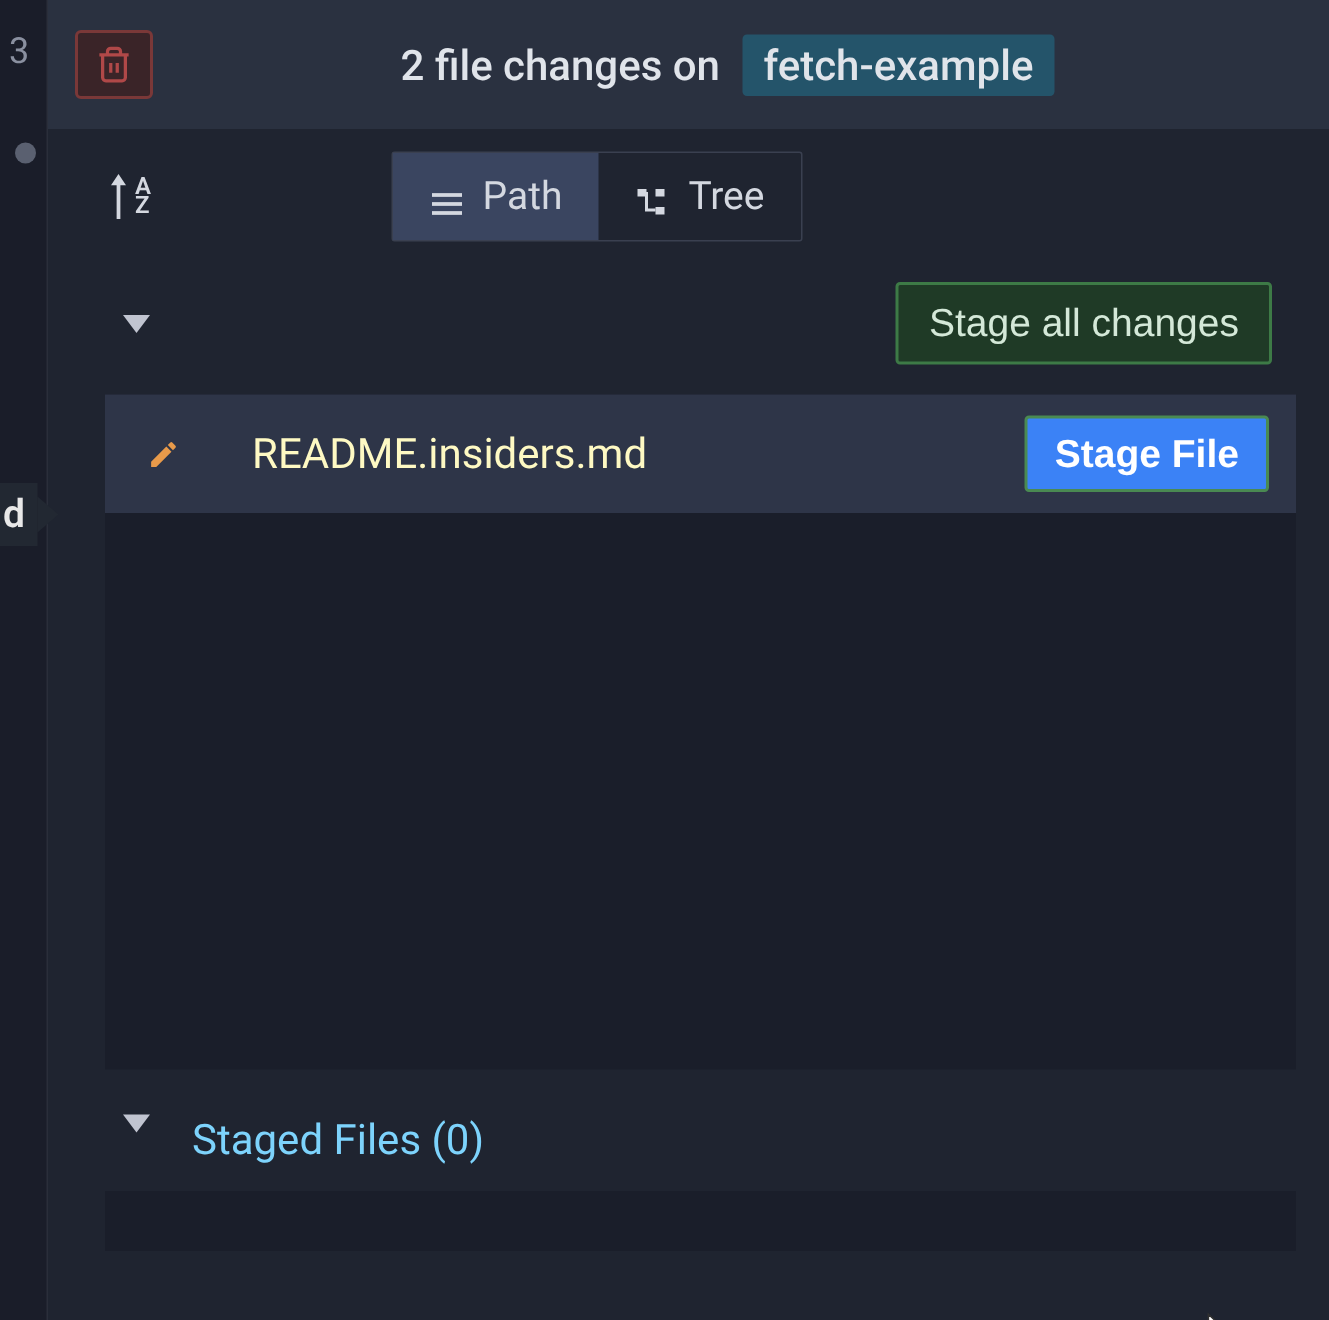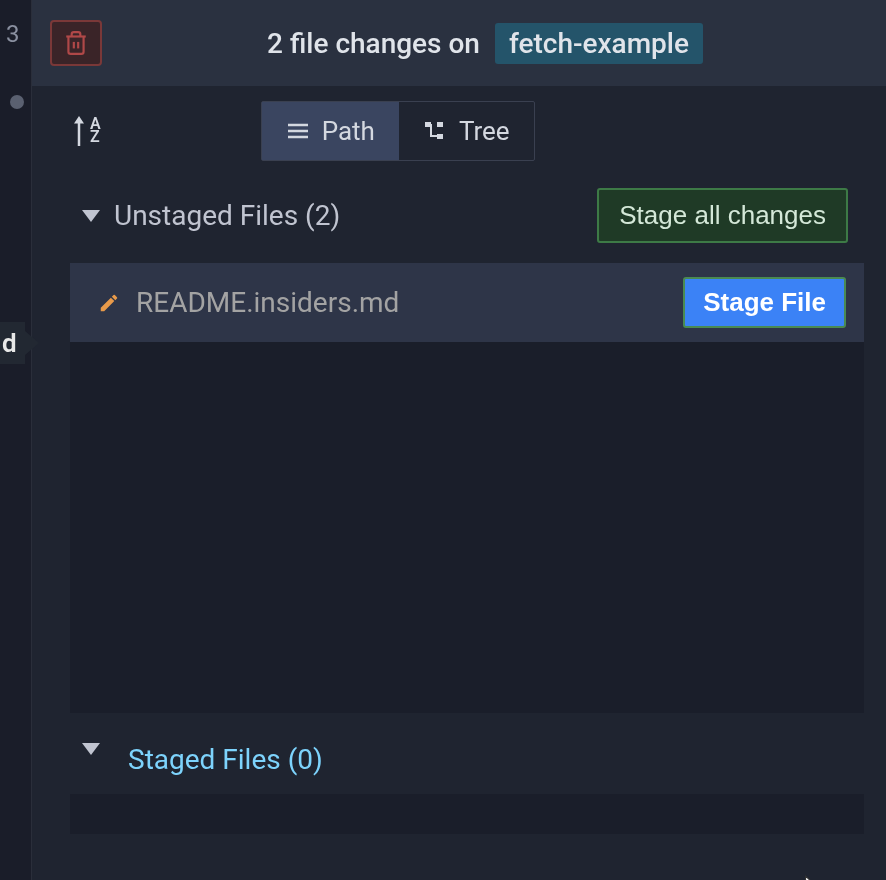--- a/index.html
+++ b/index.html
@@ -113,7 +113,7 @@
       color: #d4d8e0;
       cursor: pointer;
       display: flex;
-      align-items: center;
+      align-items: flex-end;
       gap: 12px;
     }
     .view-tab.active {

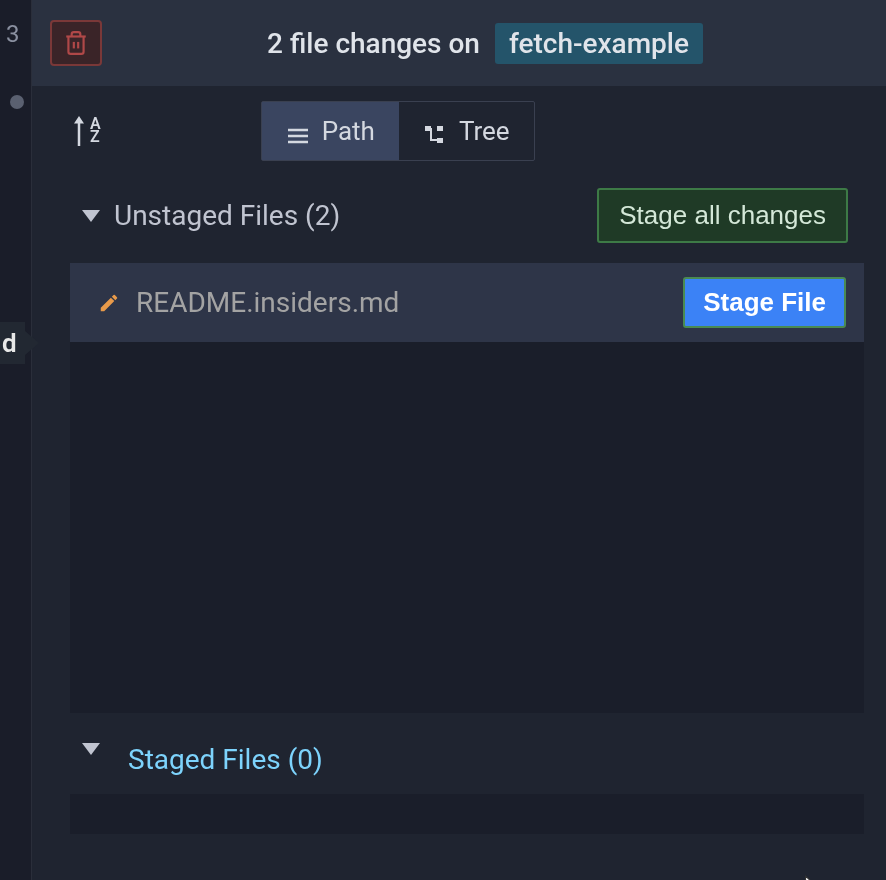--- a/index.html
+++ b/index.html
@@ -296,7 +296,6 @@
   <div class="section-header">
     <div class="section-title-wrap">
       <span class="triangle-down"></span>
-      <span>Unstaged Files (2)</span>
     </div>
     <button class="stage-all-btn">Stage all changes</button>
   </div>

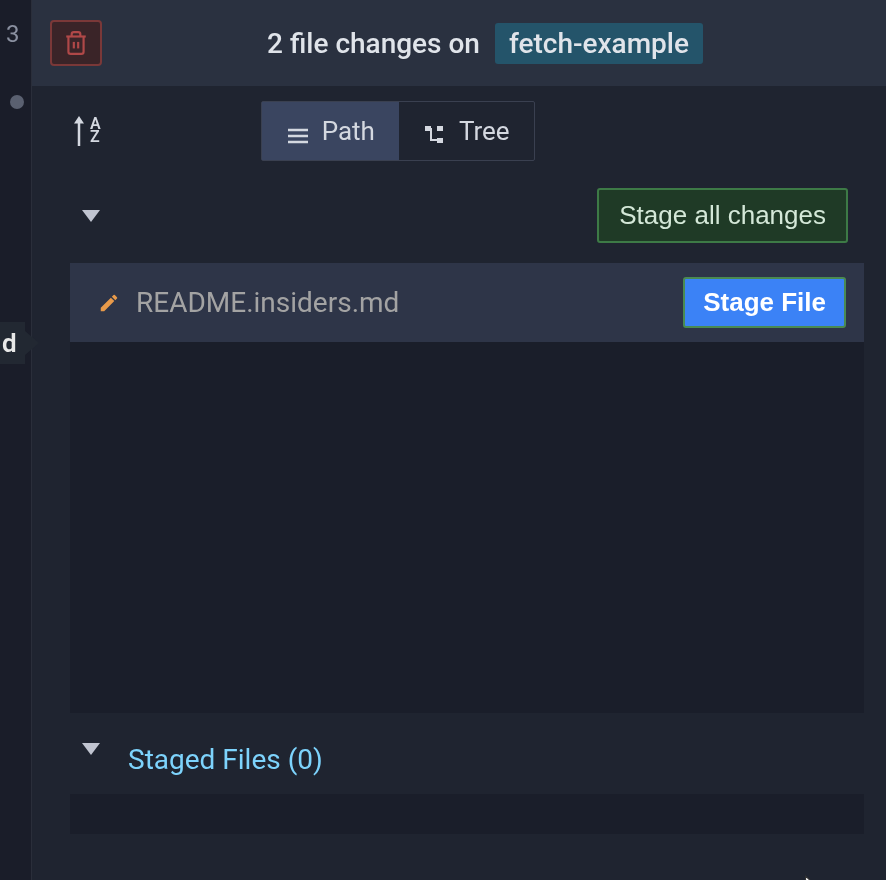--- a/index.html
+++ b/index.html
@@ -172,7 +172,8 @@
     }
     .file-name {
       flex: 1;
-      color: #a3a3a3;
+      color: #fef9c3;
+      margin-left: 32px;
     }
     .stage-file-btn {
       padding: 8px 18px;

